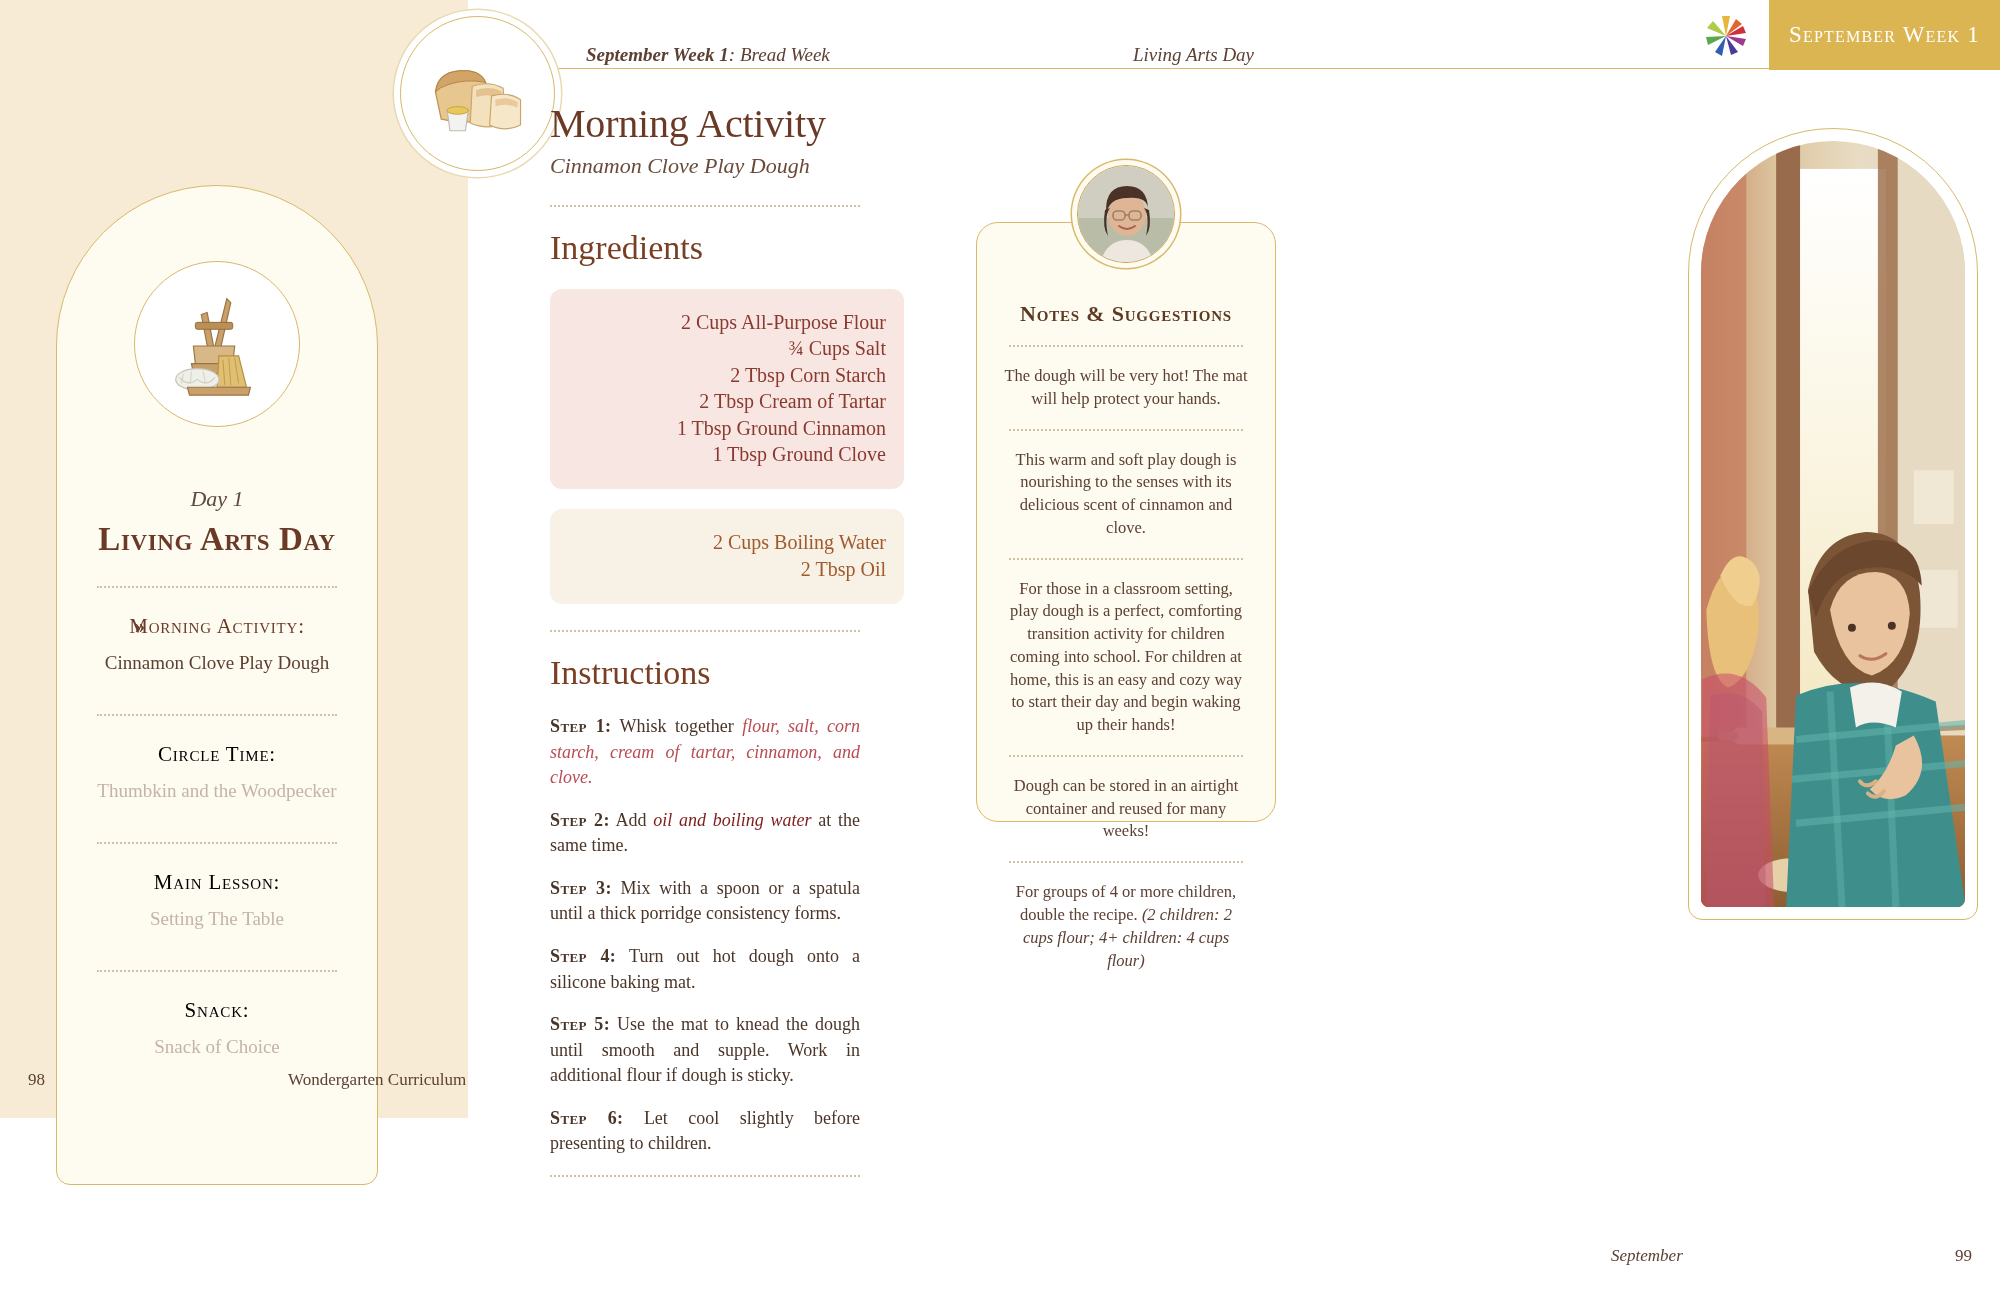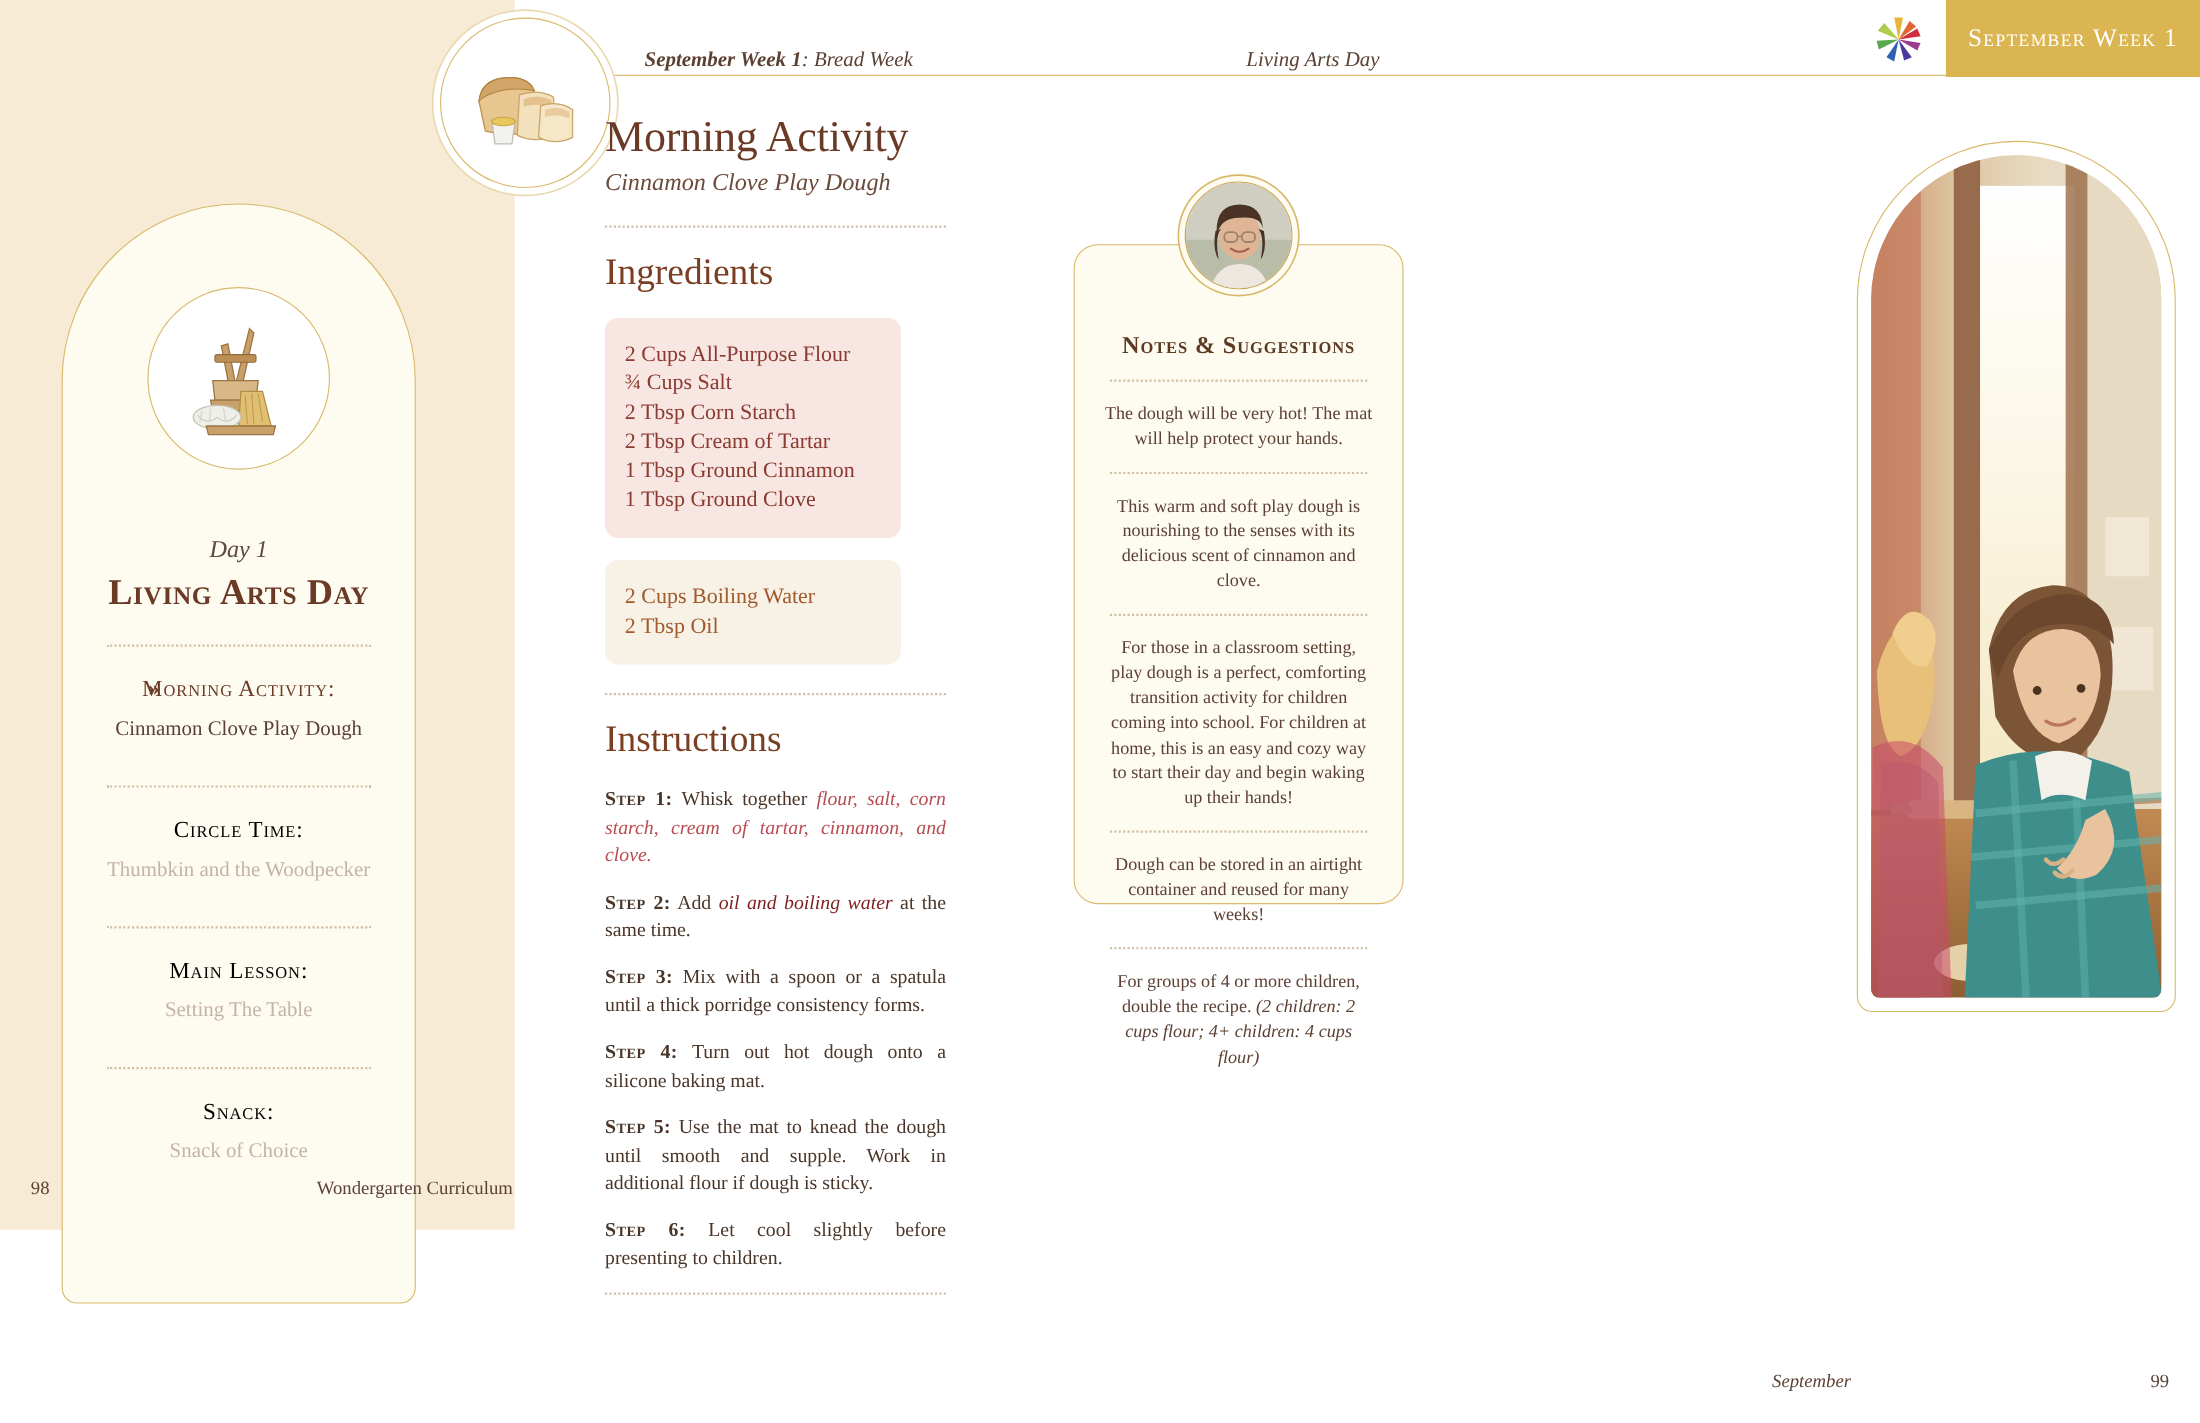--- a/index.html
+++ b/index.html
@@ -182,9 +182,10 @@
 
   .ing-box {
     margin-top: 22px;
-    width: 269px;
+    width: 354px;
     border-radius: 12px;
     padding: 20px 18px 22px 18px;
+    text-align: right;
   }
   .ing-box.dry { background: #F8E6E2; }
   .ing-box.wet { background: #F7F1E6; margin-top: 20px; }

